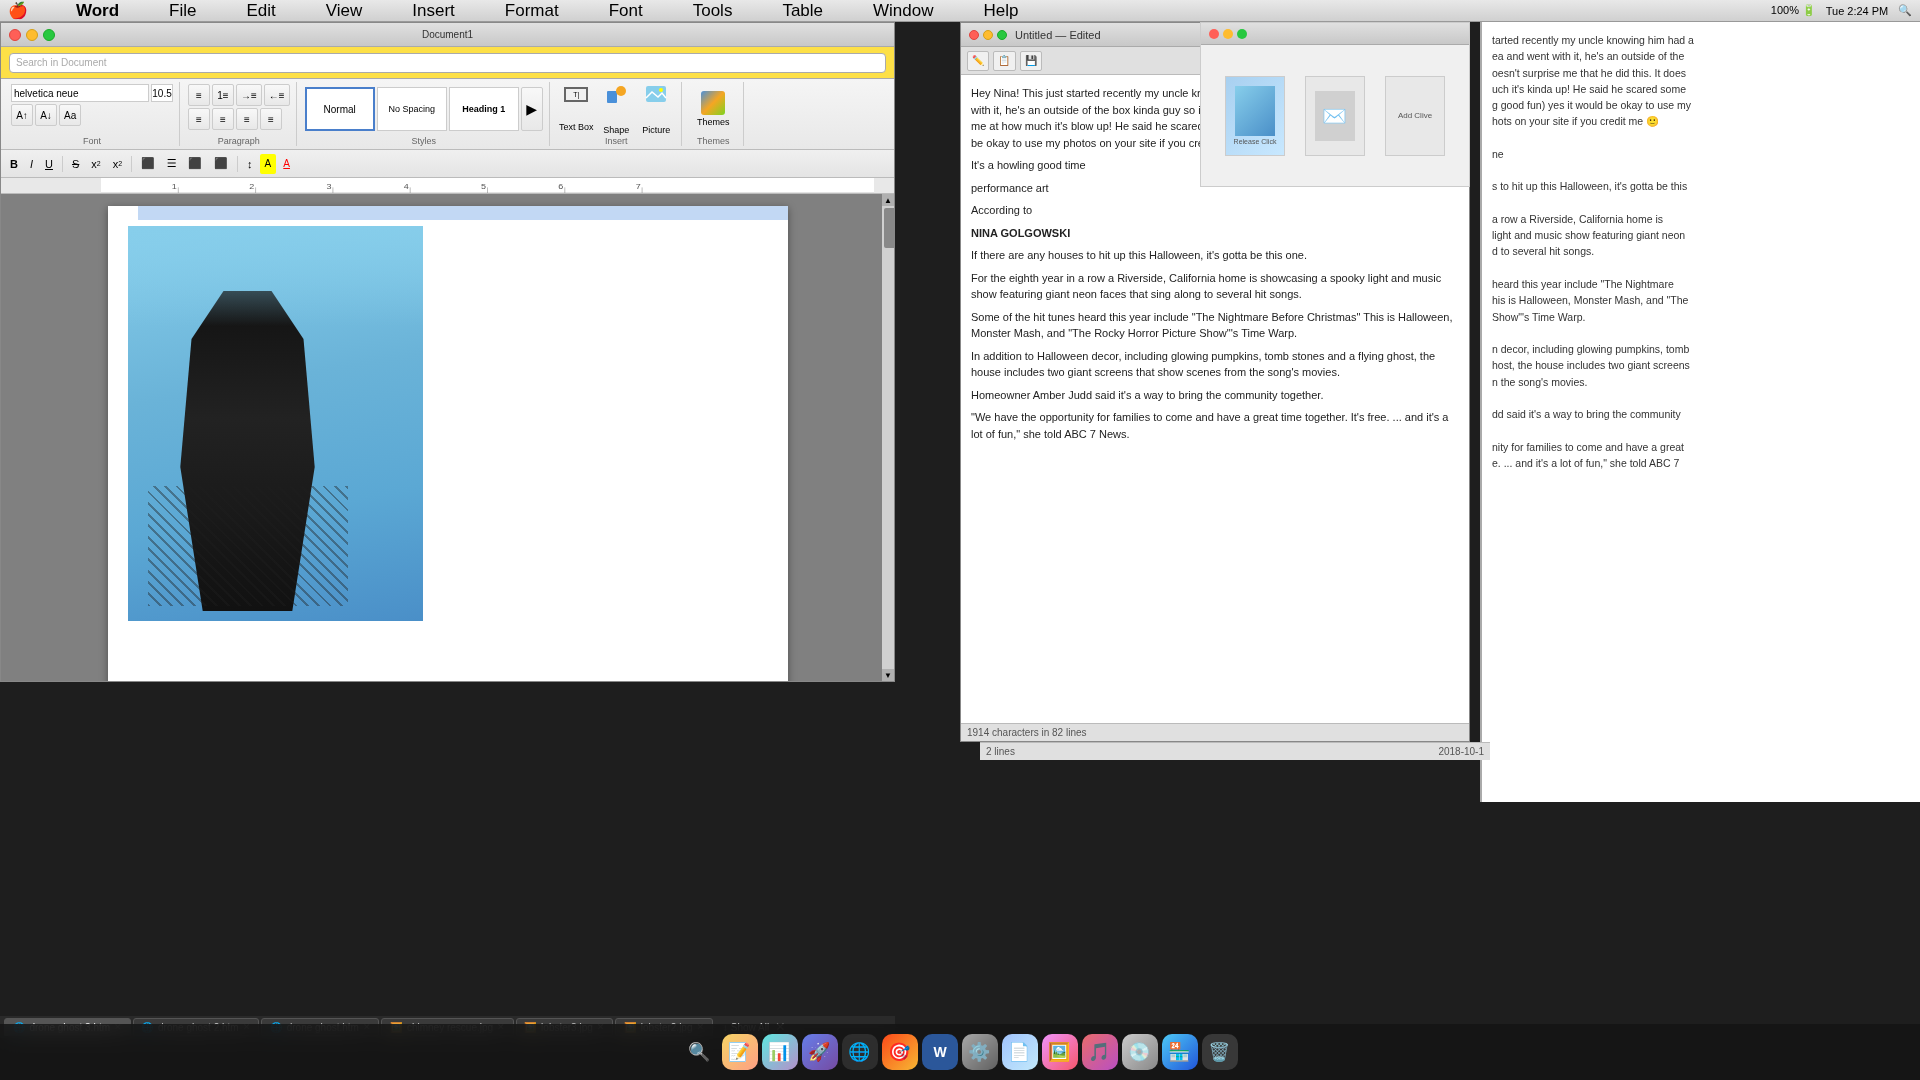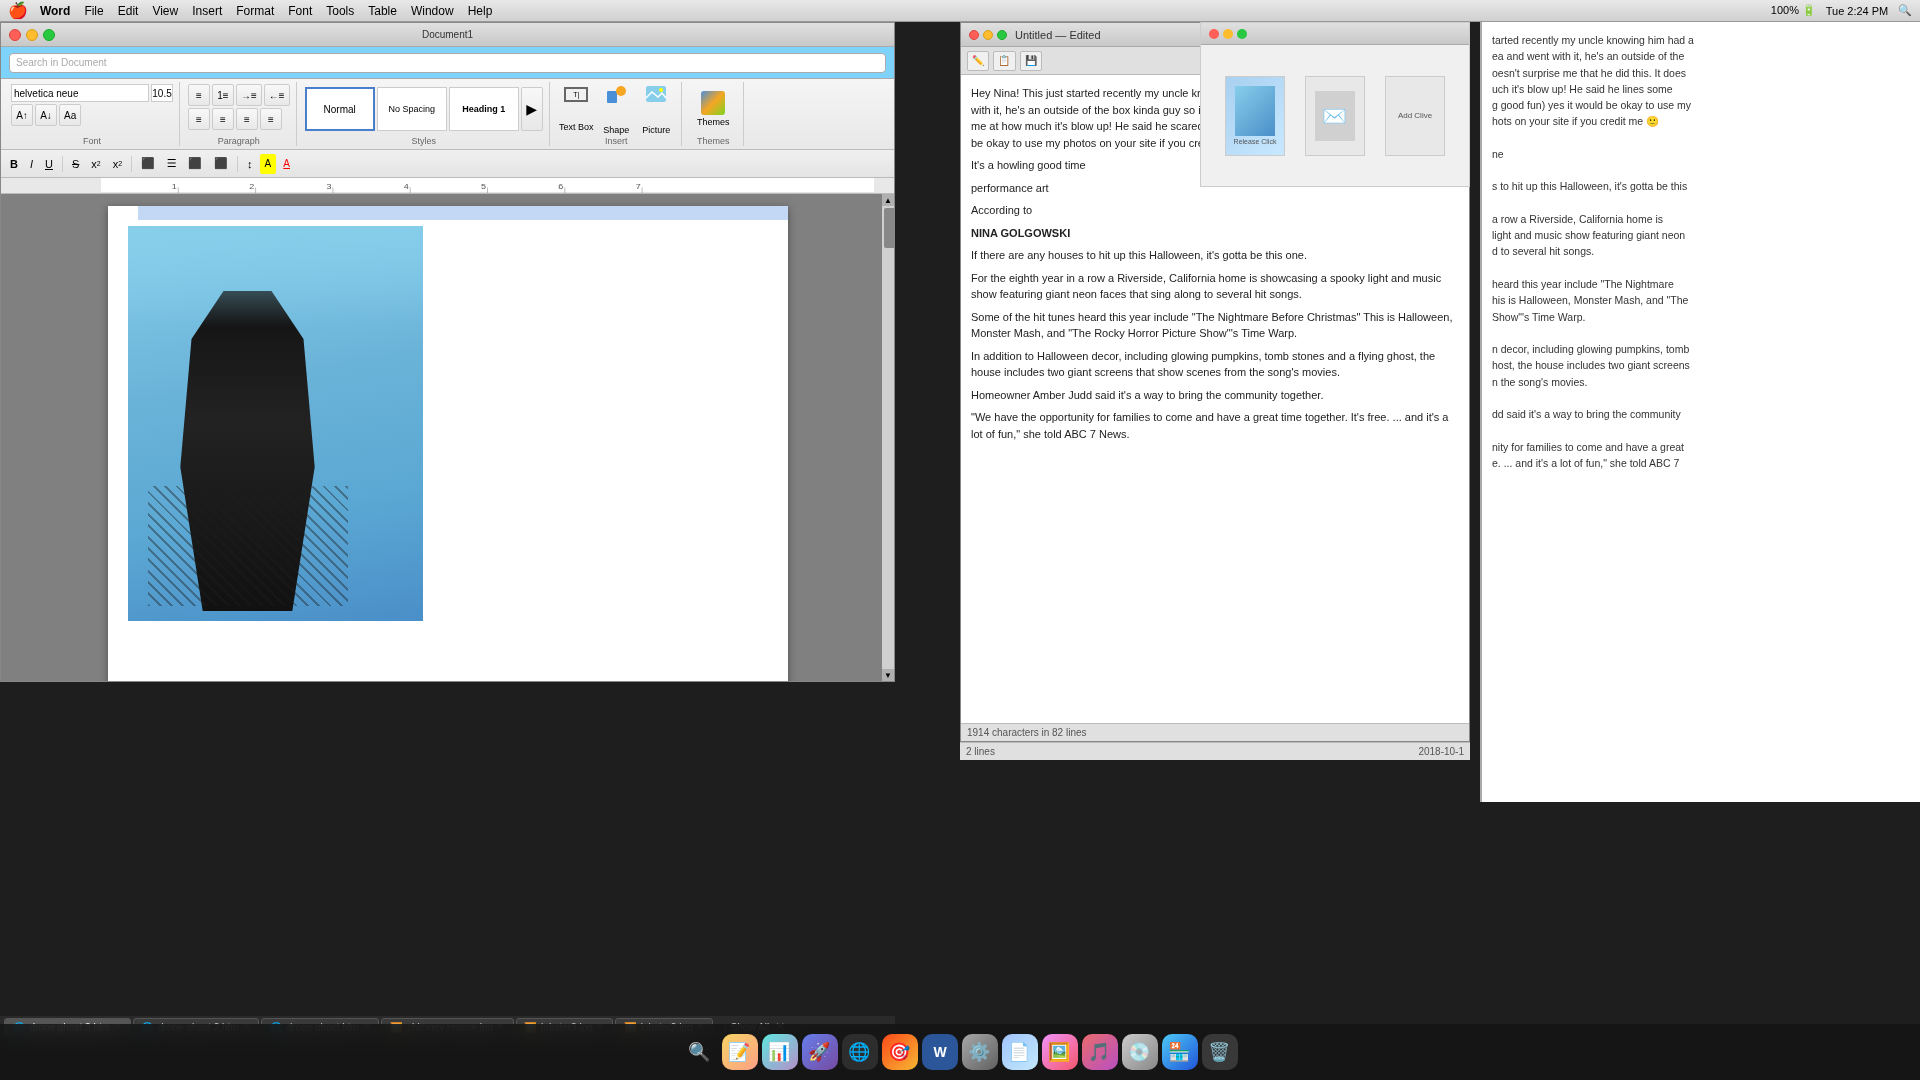--- a/index.html
+++ b/index.html
@@ -13,7 +13,7 @@
       border-bottom: 1px solid #999;
     }
     .menu-bar-apple { font-size: 16px; margin-right: 12px; }
-    .menu-bar-item { font-size: 12px; font-weight: 500; margin-right: 14px; color: #000; }
+    .menu-bar-item { font-size: 17px; font-weight: 500; margin-right: 14px; color: #000; margin-left: 36px; }
     .menu-bar-right { margin-left: auto; display: flex; align-items: center; gap: 10px; font-size: 11px; }
 
     

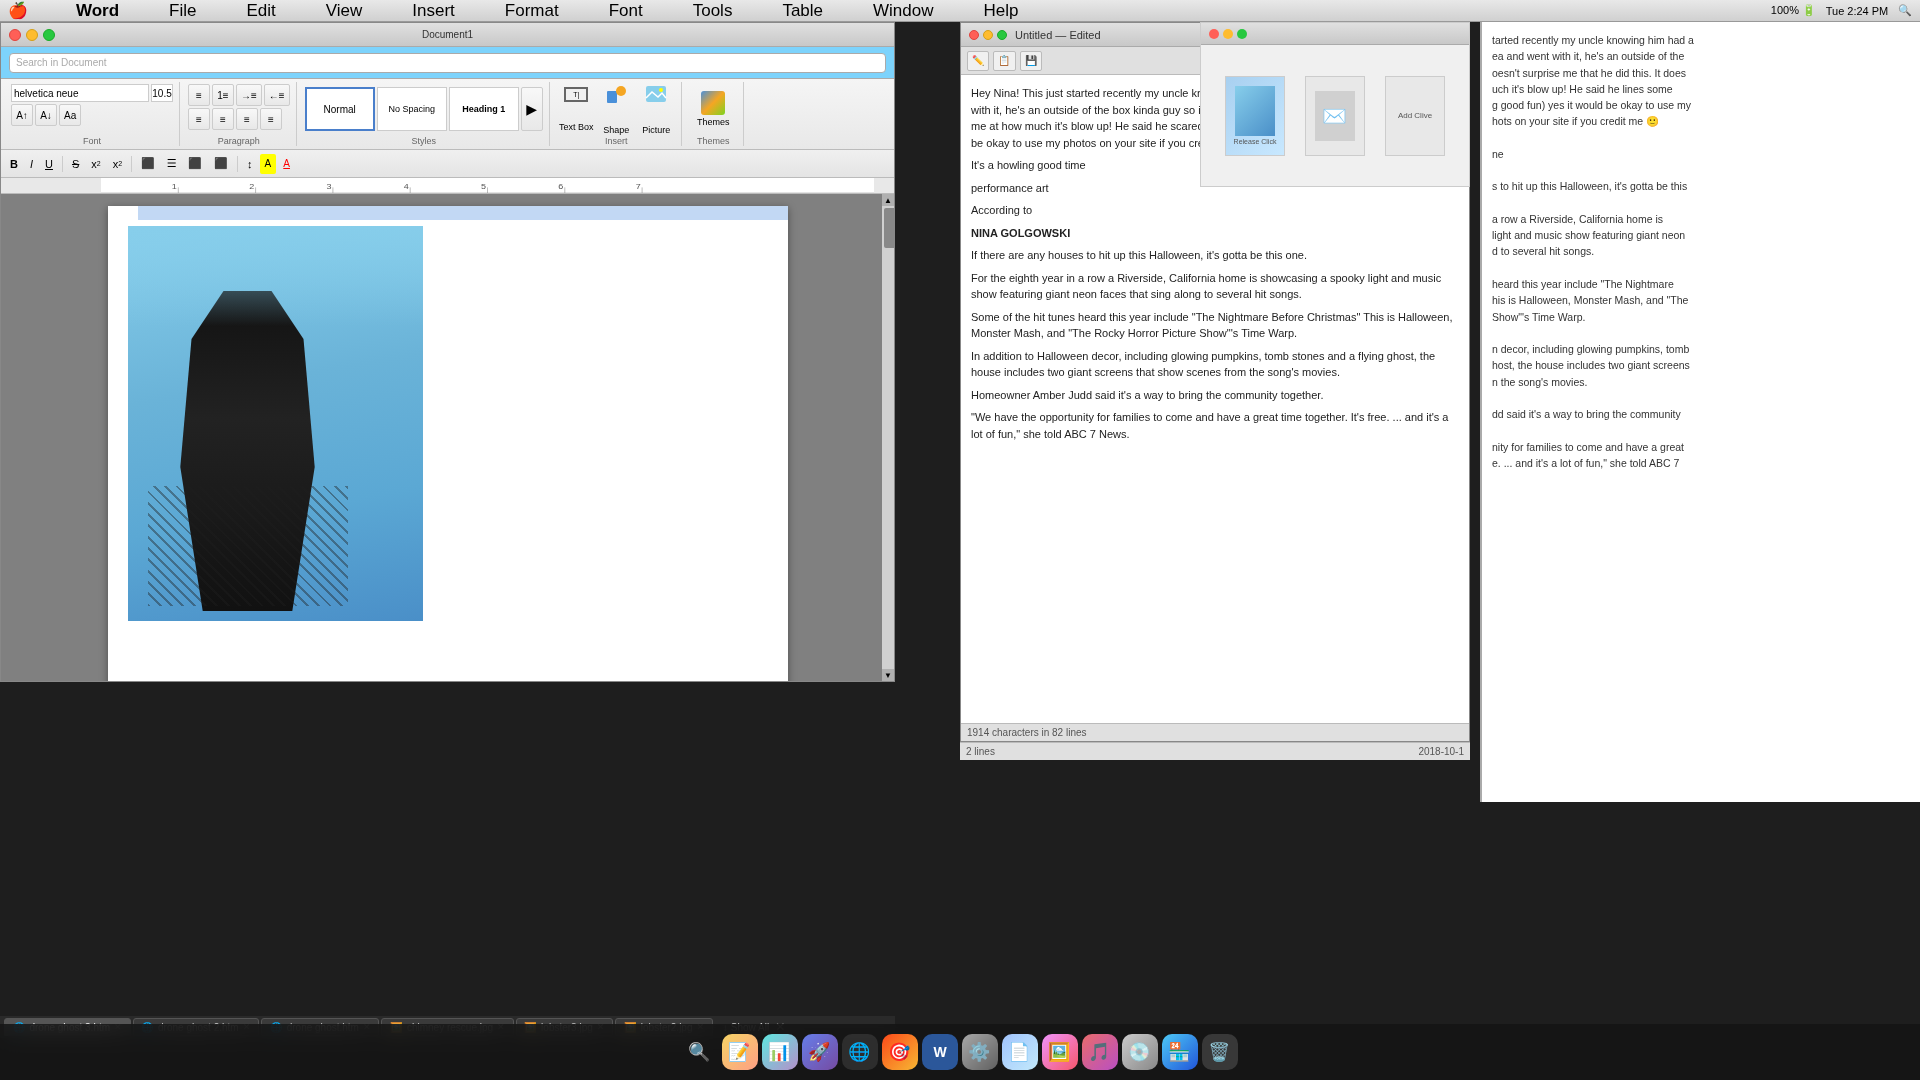--- a/index.html
+++ b/index.html
@@ -37,7 +37,7 @@
 
     
     .search-bar-area {
-      height: 32px; background: #7dd3fc; display: flex; align-items: center;
+      height: 32px; background: #fde047; display: flex; align-items: center;
       padding: 0 8px; gap: 6px; border-bottom: 1px solid #aaa;
     }
     .search-input-word {

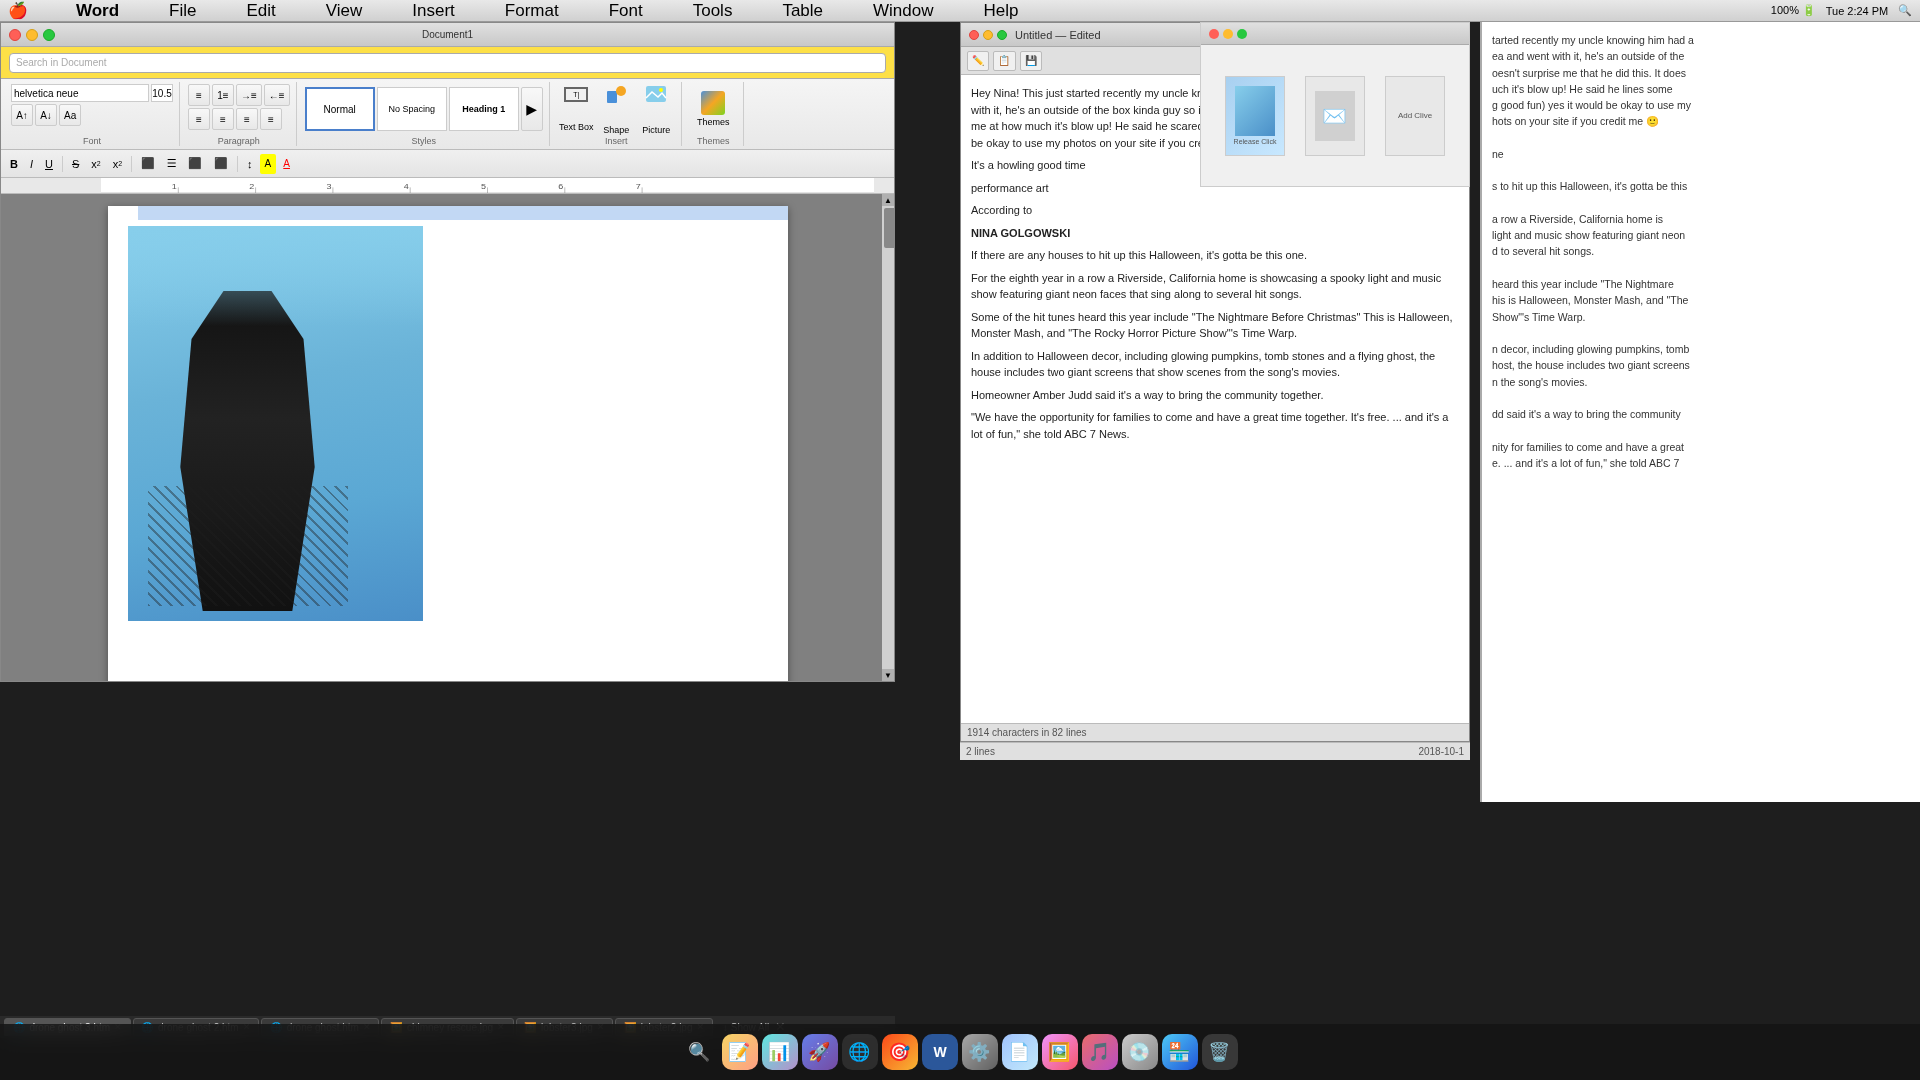--- a/index.html
+++ b/index.html
@@ -482,7 +482,7 @@
   <p>tarted recently my uncle knowing him had a</p>
   <p>ea and went with it, he's an outside of the</p>
   <p>oesn't surprise me that he did this. It does</p>
-  <p>uch it's blow up! He said he lines some</p>
+  <p>uch it's kinda up! He said he scared some</p>
   <p>g good fun) yes it would be okay to use my</p>
   <p>hots on your site if you credit me 🙂</p>
   <br>

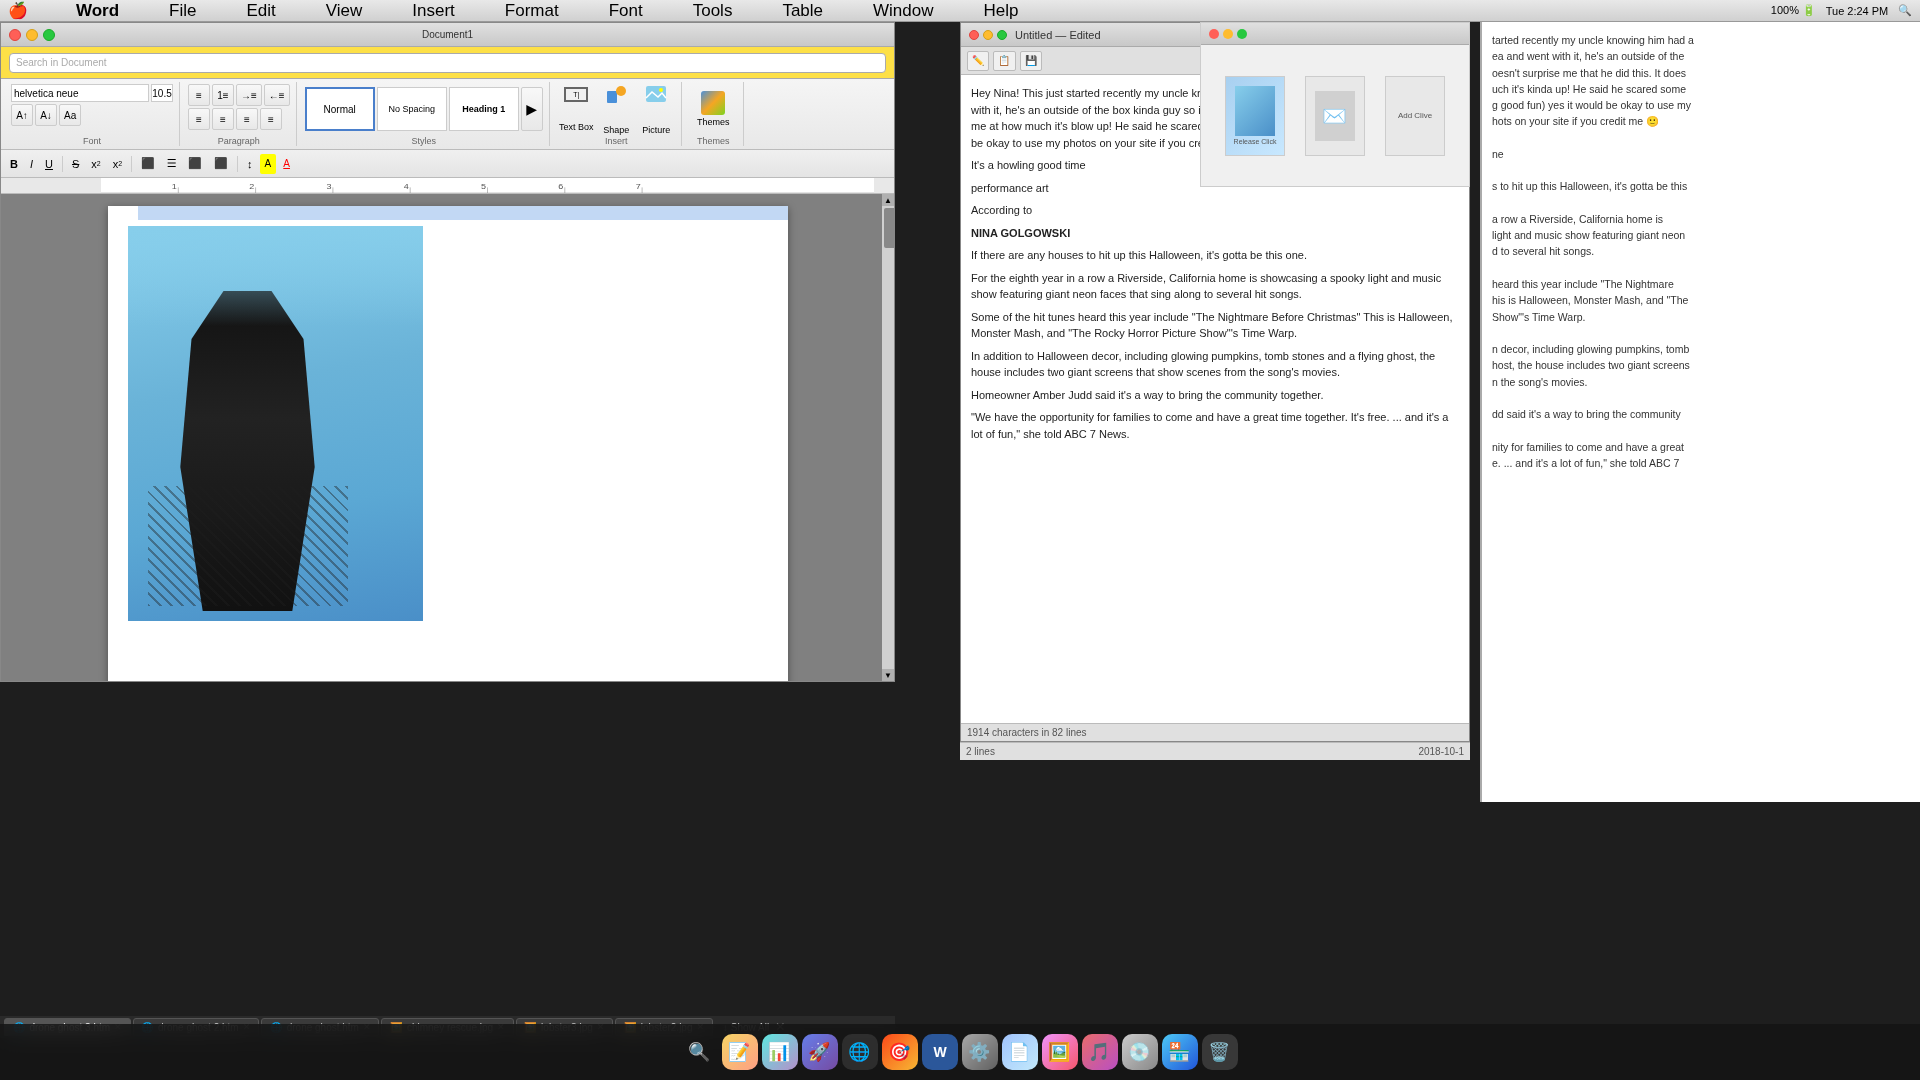--- a/index.html
+++ b/index.html
@@ -533,7 +533,7 @@
   </div>
 </div>
 
-<div style="position:absolute; top:742px; left:960px; width:510px; height:18px; background:#e0e0e0; border-top:1px solid #bbb; font-size:10px; display:flex; align-items:center; padding:0 6px; color:#555;">
+<div style="position:absolute; top:742px; left:980px; width:510px; height:18px; background:#e0e0e0; border-top:1px solid #bbb; font-size:10px; display:flex; align-items:center; padding:0 6px; color:#555;">
   <span>2 lines</span>
   <span style="margin-left:auto;">2018-10-1</span>
 </div>

